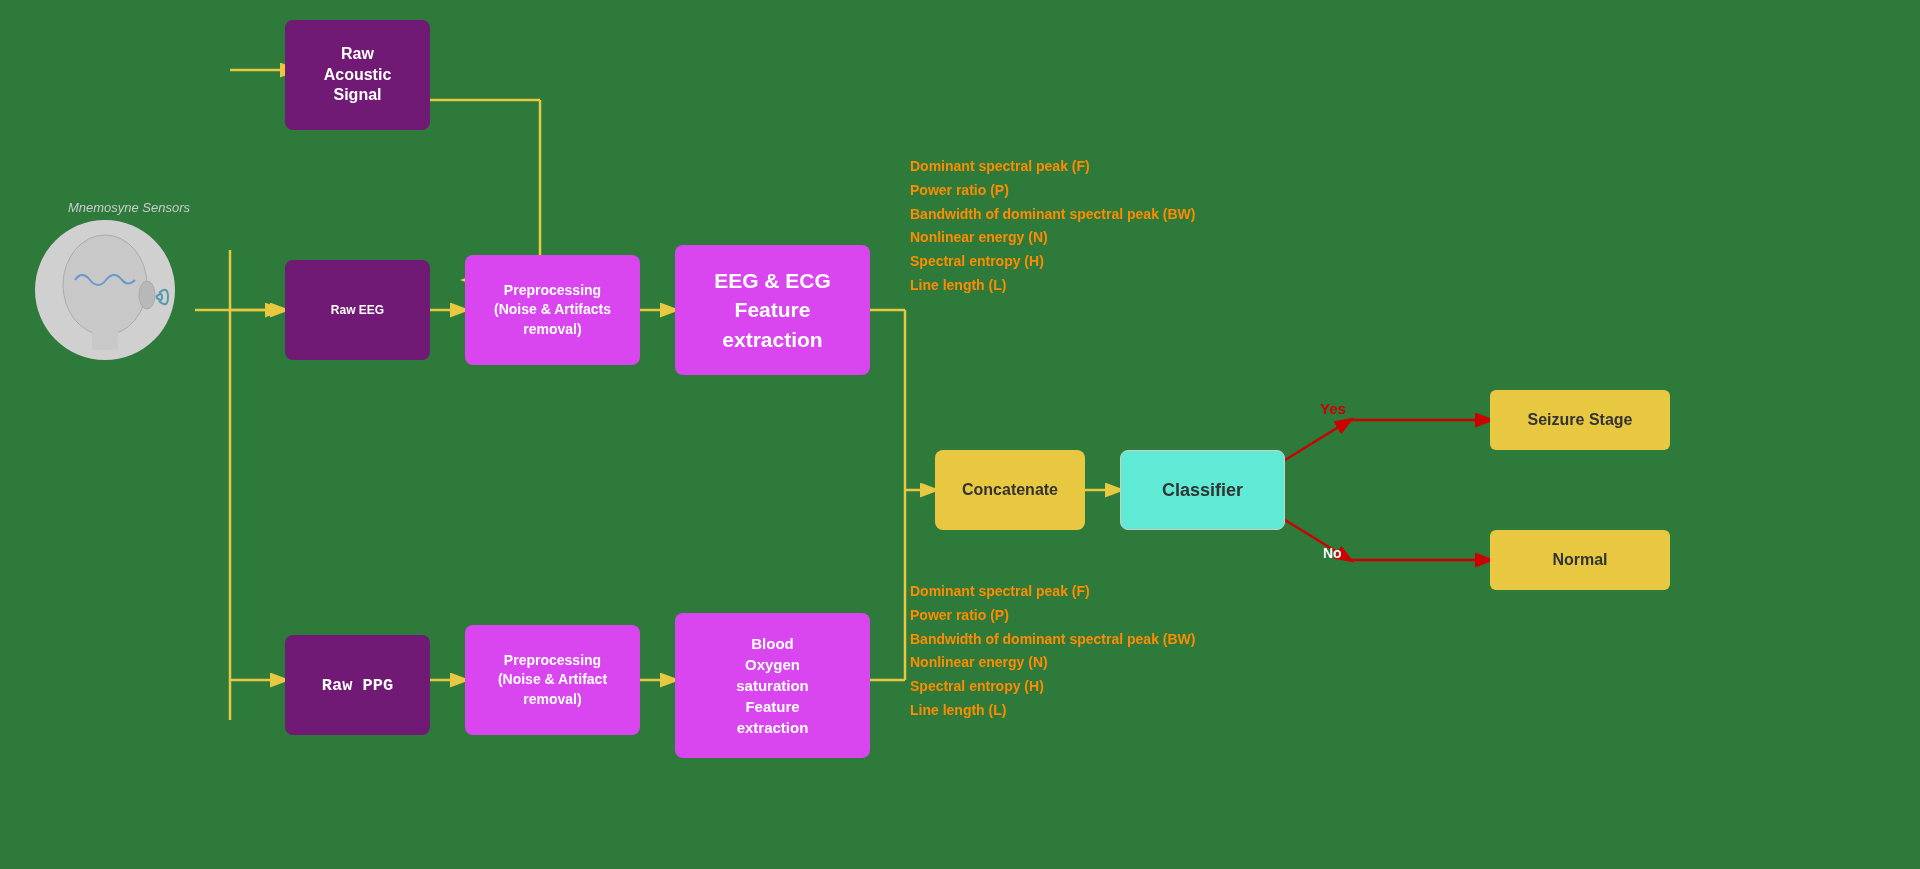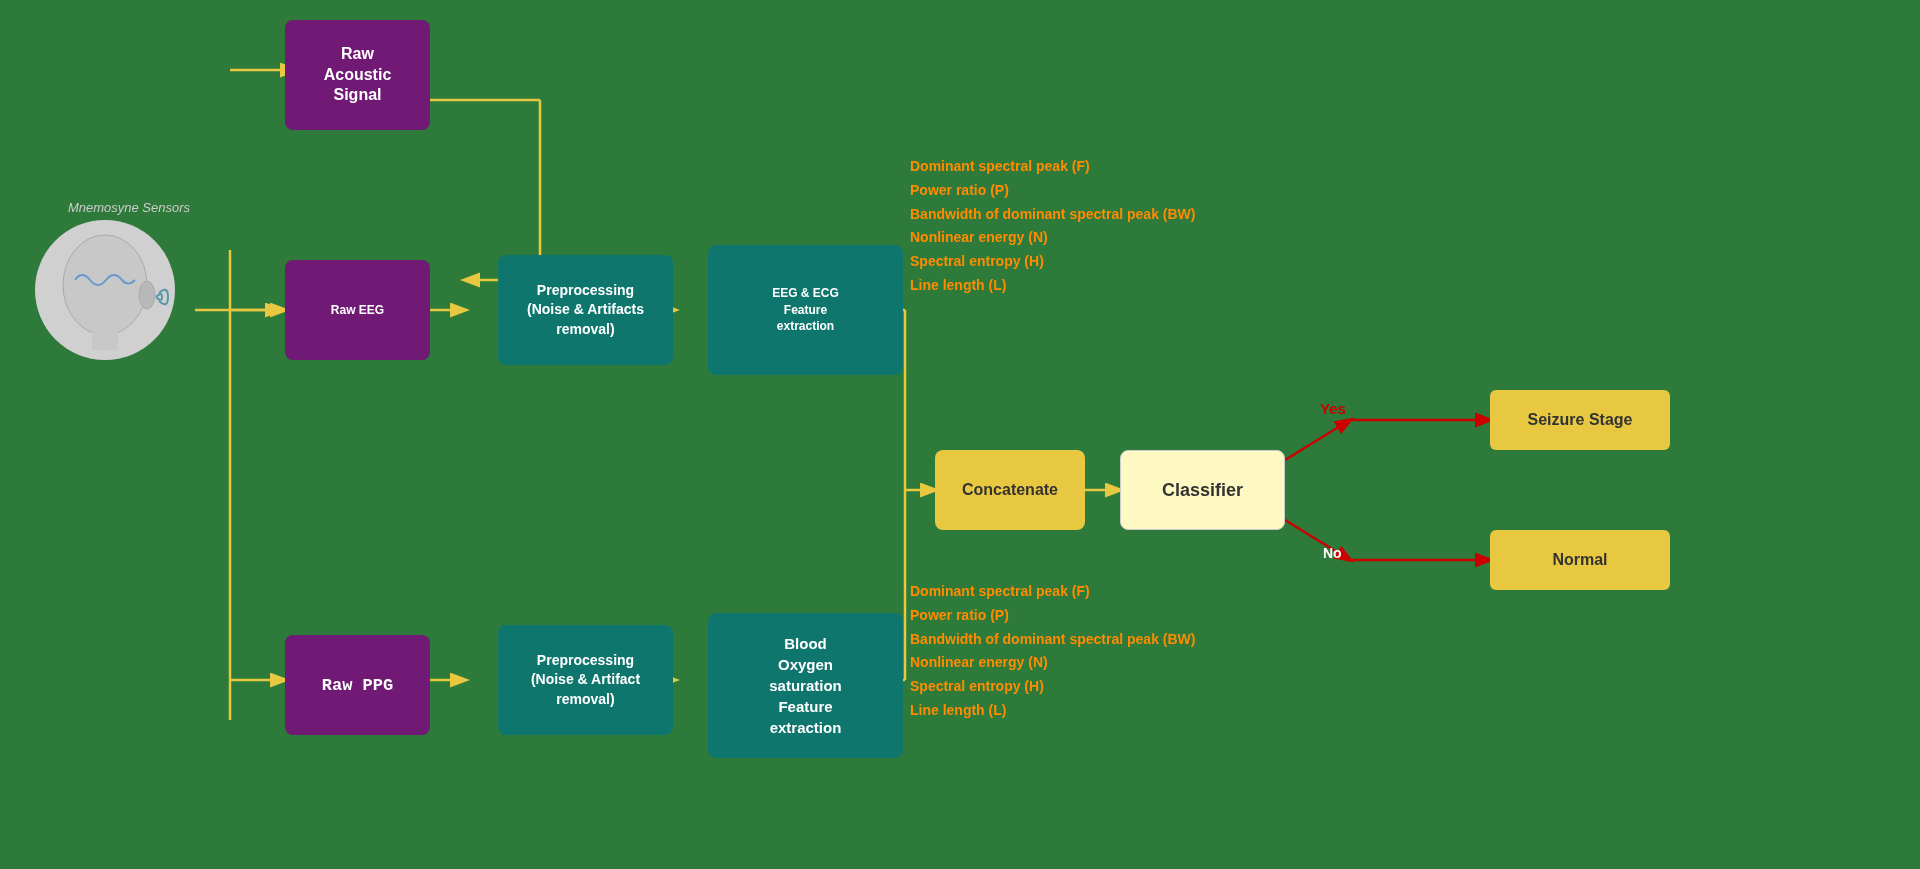--- a/index.html
+++ b/index.html
@@ -64,8 +64,7 @@
     }
 
     .box-light-purple {
-      background-color: #0f766e;
-      margin-left: 33px;
+      background-color: #d946ef;
     }
 
     .box-yellow {

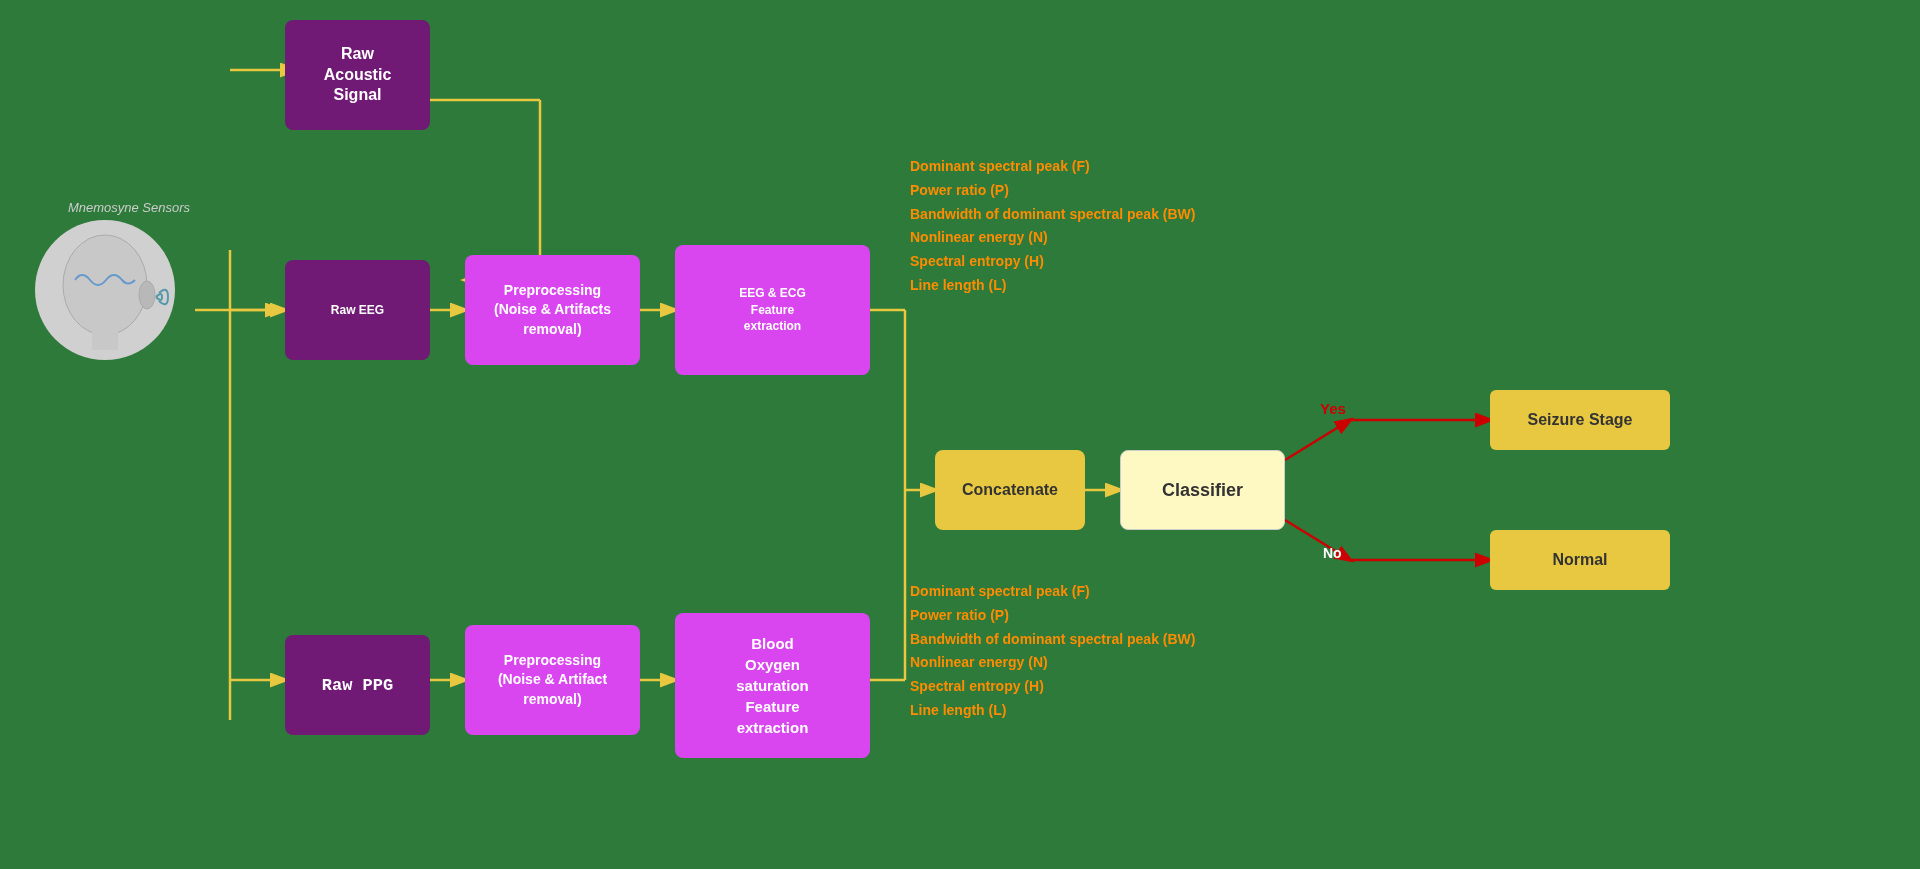--- a/index.html
+++ b/index.html
@@ -197,7 +197,7 @@
 removal)</span>
   </div>
 
-  <div class="box box-light-purple" style="left:675px; top:245px; width:195px; height:130px; font-size:12px; line-height:1.4;">
+  <div class="box box-light-purple" style="left:675px; top:245px; width:195px; height:130px; font-size:21px; line-height:1.4;">
     <span style="white-space:pre-line;">EEG &amp; ECG
 Feature
 extraction</span>

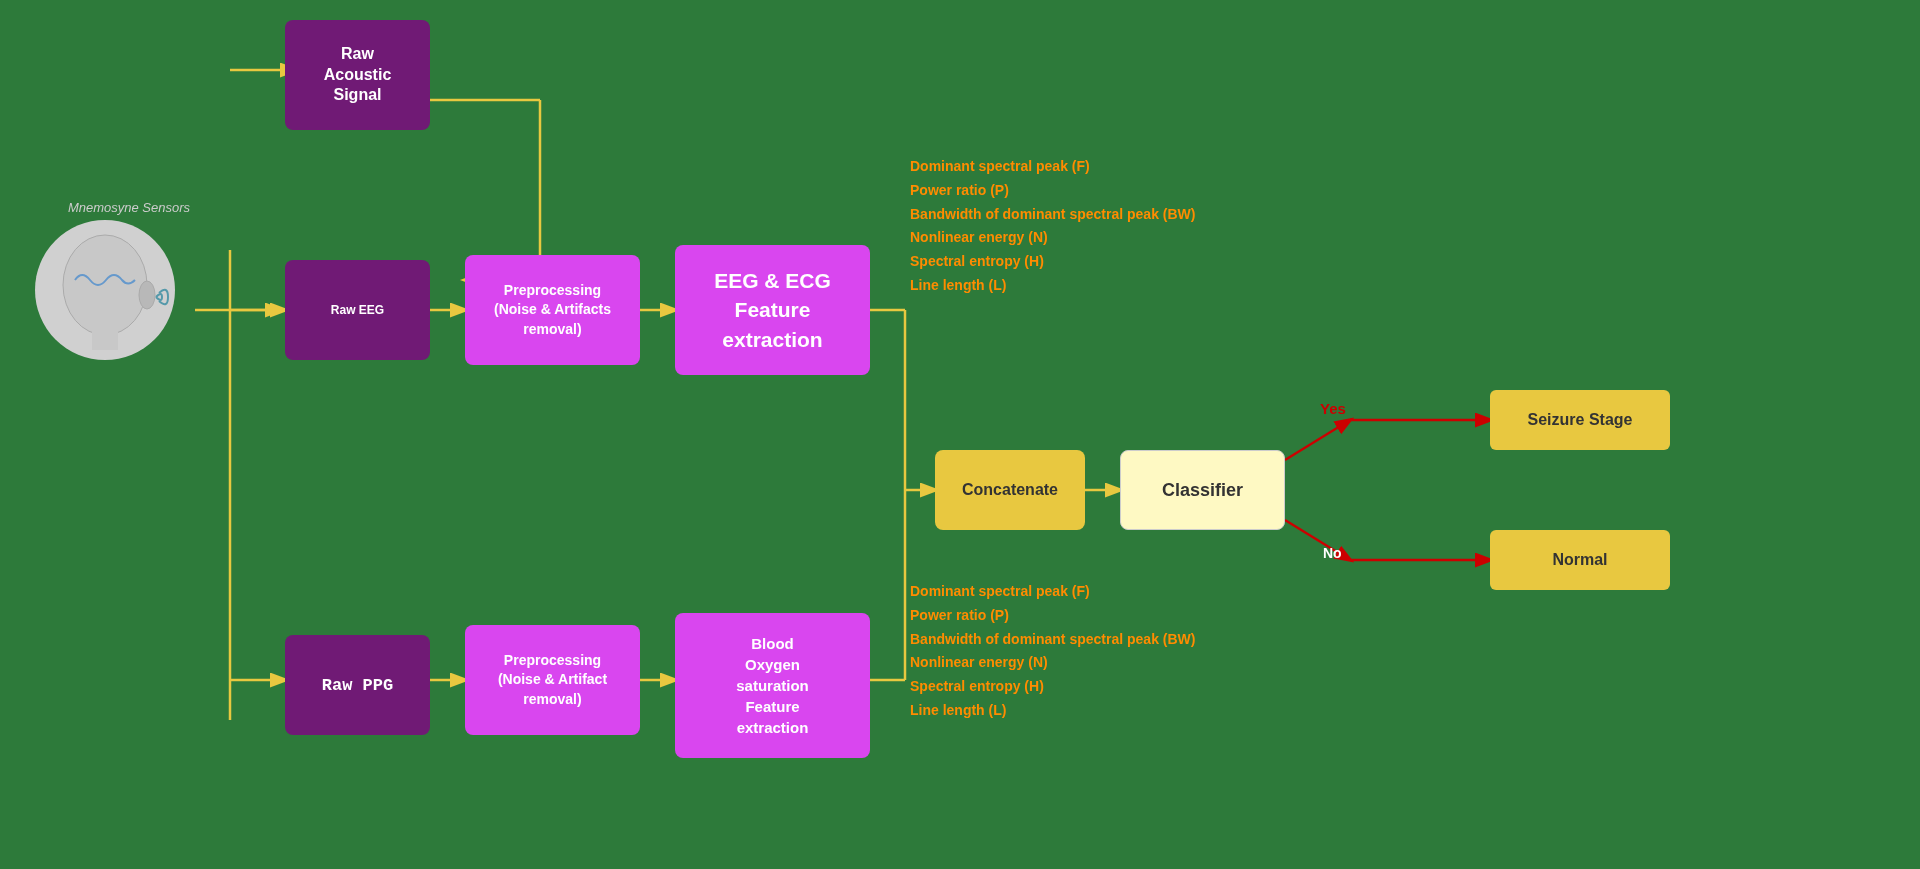--- a/index.html
+++ b/index.html
@@ -73,7 +73,7 @@
     }
 
     .box-cream {
-      background-color: #fef9c3;
+      background-color: #5eead4;
       color: #333;
     }
 

